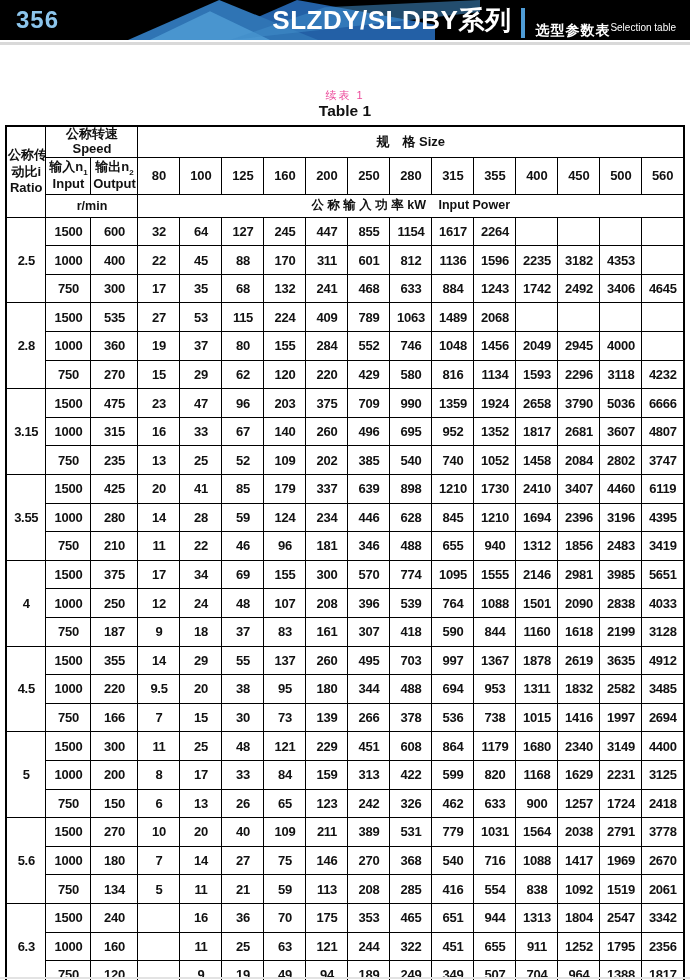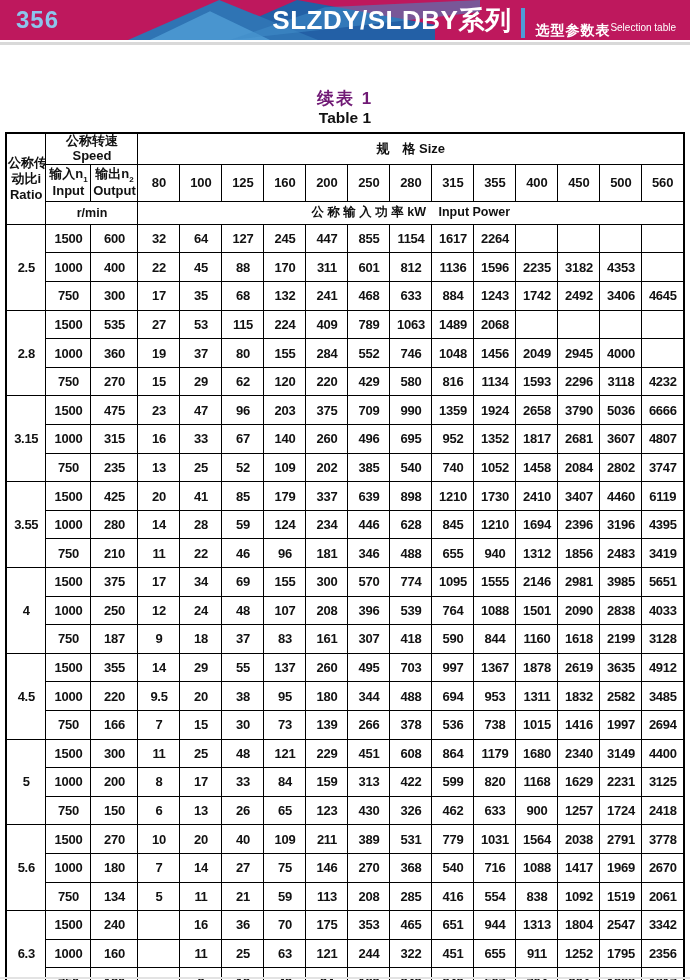--- a/index.html
+++ b/index.html
@@ -14,7 +14,7 @@
   .topbar{
     position:relative;
     height:40px;
-    background:#be185d;
+    background:#000000;
     overflow:hidden;
     display:flex;align-items:center;
   }

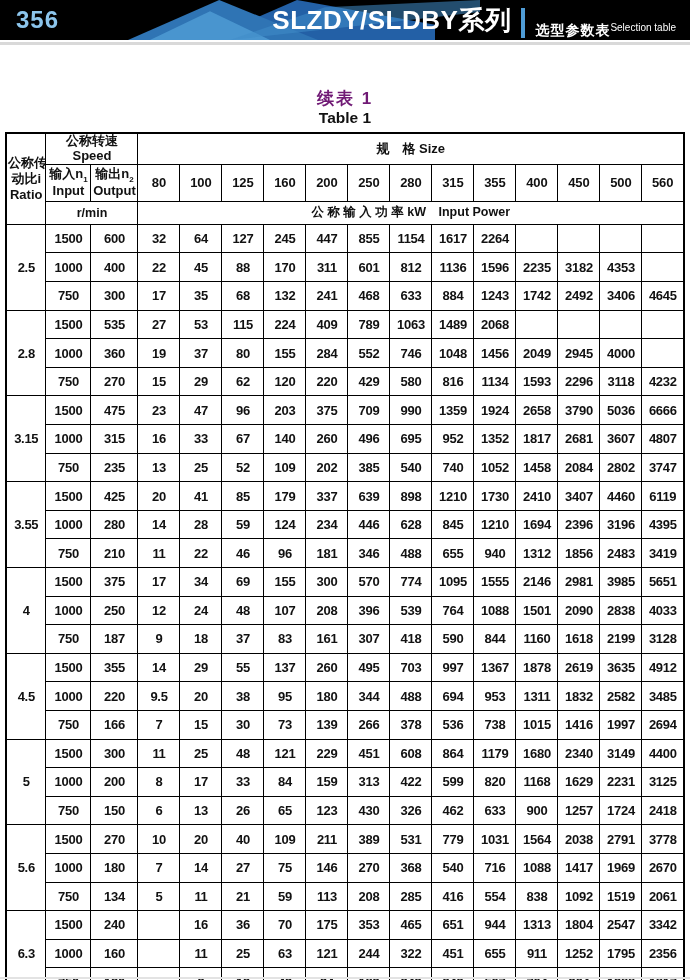--- a/index.html
+++ b/index.html
@@ -49,7 +49,7 @@
   .topbar-shadow{height:3px;background:#d9d9d9;margin-top:2px;}
   
   .table-title{margin-top:44px;text-align:center;line-height:1.2;}
-  .tt-cn{font-size:17px;font-weight:bold;color:#701a75;letter-spacing:2px;}
+  .tt-cn{font-size:11px;font-weight:normal;color:#ec4899;letter-spacing:2px;}
   .tt-en{font-size:15.5px;font-weight:bold;color:#111;}
   
   table{

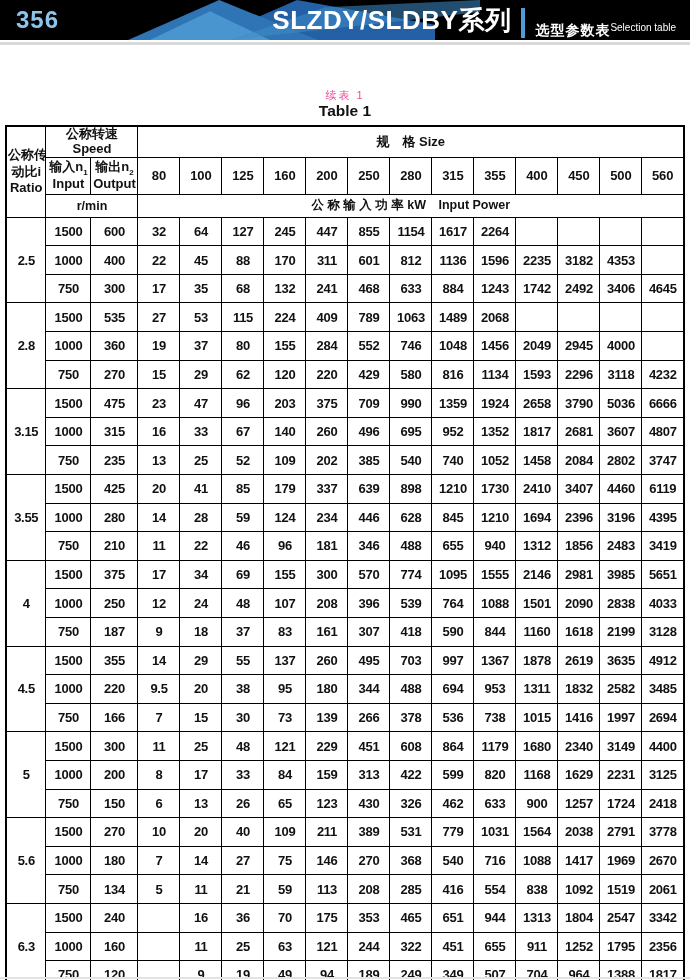--- a/index.html
+++ b/index.html
@@ -523,7 +523,7 @@
           <td>26</td>
           <td>65</td>
           <td>123</td>
-          <td>430</td>
+          <td>242</td>
           <td>326</td>
           <td>462</td>
           <td>633</td>

